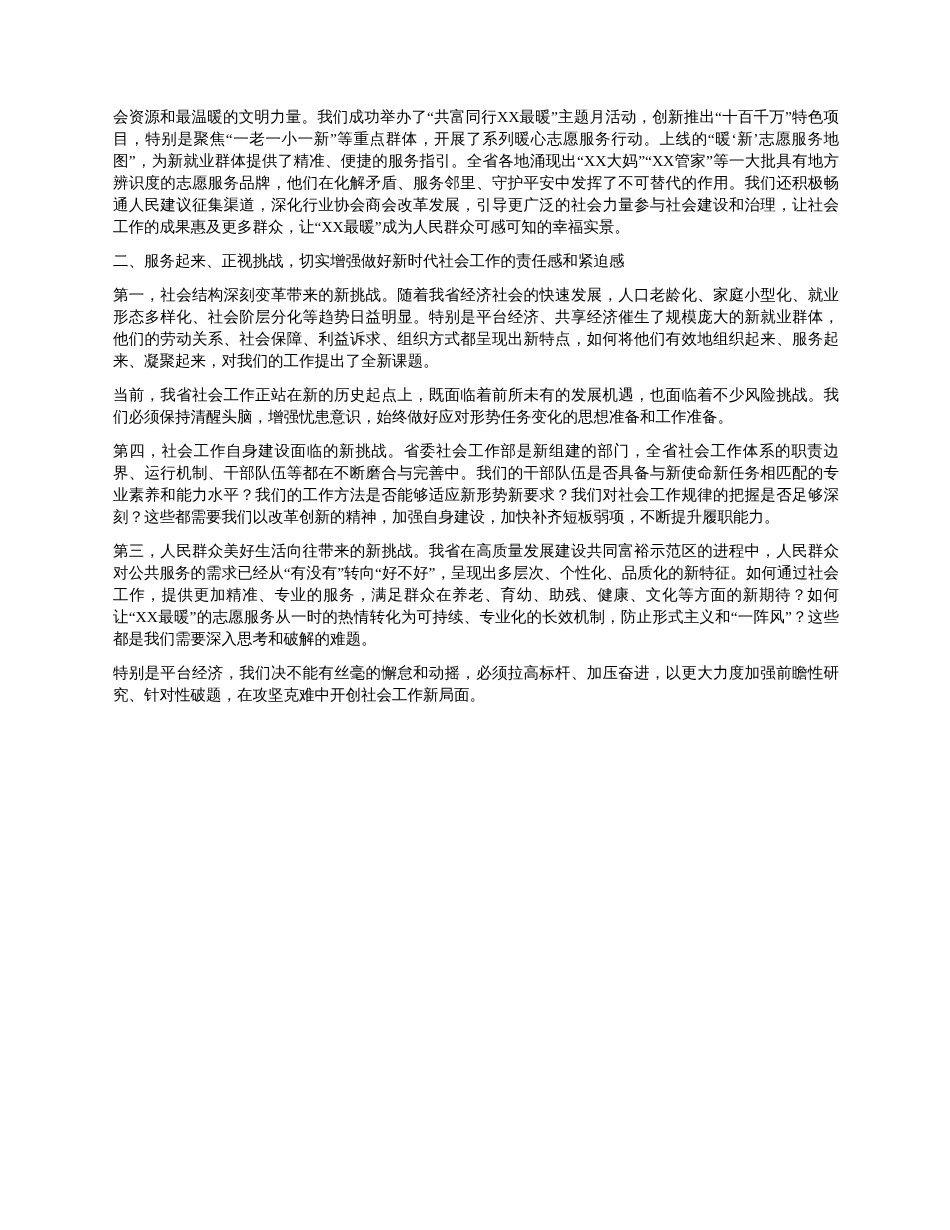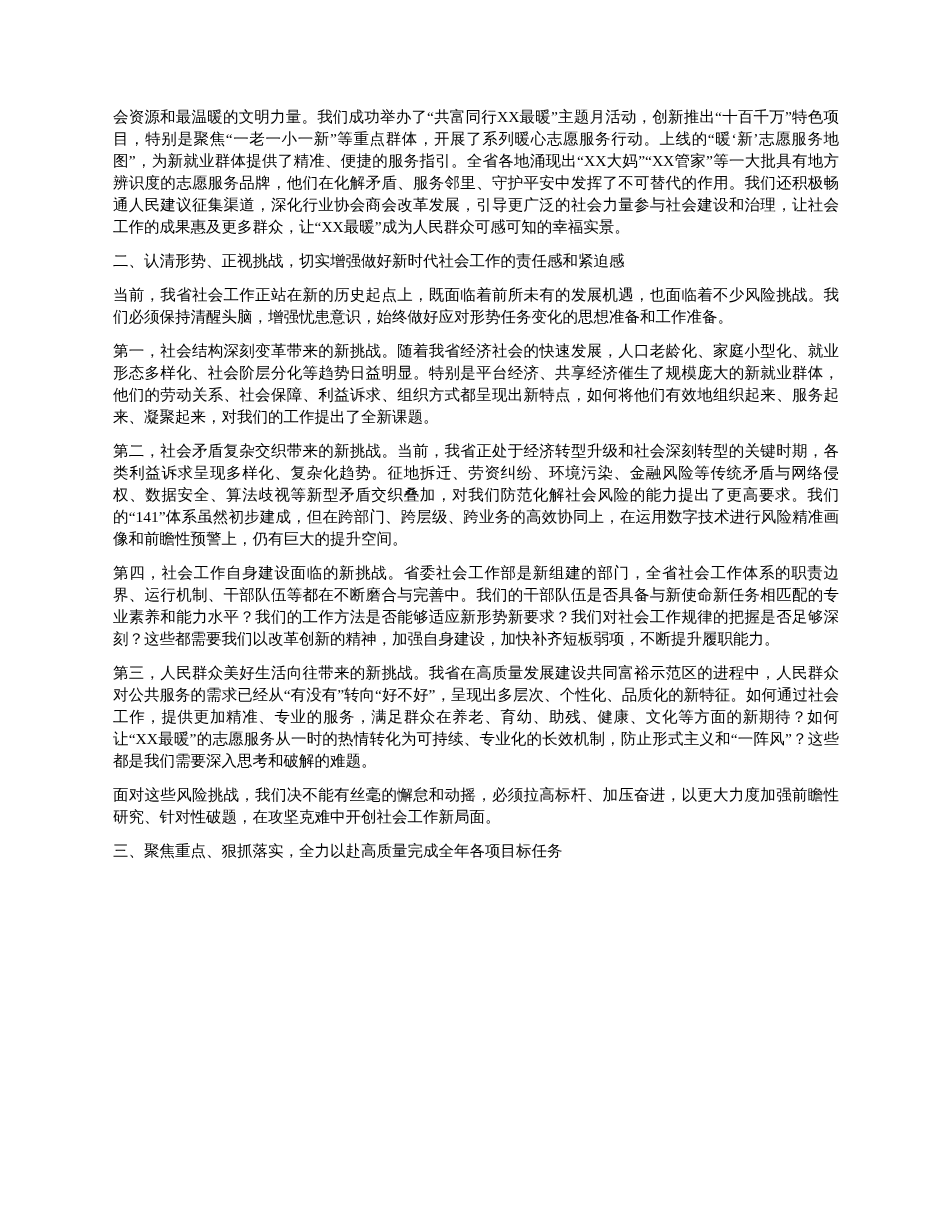--- a/index.html
+++ b/index.html
@@ -45,7 +45,7 @@
 <div class="page">
   <div class="content">
     <p class="para">会资源和最温暖的文明力量。我们成功举办了“共富同行XX最暖”主题月活动，创新推出“十百千万”特色项目，特别是聚焦“一老一小一新”等重点群体，开展了系列暖心志愿服务行动。上线的“暖‘新’志愿服务地图”，为新就业群体提供了精准、便捷的服务指引。全省各地涌现出“XX大妈”“XX管家”等一大批具有地方辨识度的志愿服务品牌，他们在化解矛盾、服务邻里、守护平安中发挥了不可替代的作用。我们还积极畅通人民建议征集渠道，深化行业协会商会改革发展，引导更广泛的社会力量参与社会建设和治理，让社会工作的成果惠及更多群众，让“XX最暖”成为人民群众可感可知的幸福实景。</p>
-    <p class="para heading">二、认清形势、正视挑战，切实增强做好新时代社会工作的责任感和紧迫感</p>
+    <p class="para heading">二、服务起来、正视挑战，切实增强做好新时代社会工作的责任感和紧迫感</p>
     <p class="para">当前，我省社会工作正站在新的历史起点上，既面临着前所未有的发展机遇，也面临着不少风险挑战。我们必须保持清醒头脑，增强忧患意识，始终做好应对形势任务变化的思想准备和工作准备。</p>
     <p class="para">第一，社会结构深刻变革带来的新挑战。随着我省经济社会的快速发展，人口老龄化、家庭小型化、就业形态多样化、社会阶层分化等趋势日益明显。特别是平台经济、共享经济催生了规模庞大的新就业群体，他们的劳动关系、社会保障、利益诉求、组织方式都呈现出新特点，如何将他们有效地组织起来、服务起来、凝聚起来，对我们的工作提出了全新课题。</p>
     <p class="para">第二，社会矛盾复杂交织带来的新挑战。当前，我省正处于经济转型升级和社会深刻转型的关键时期，各类利益诉求呈现多样化、复杂化趋势。征地拆迁、劳资纠纷、环境污染、金融风险等传统矛盾与网络侵权、数据安全、算法歧视等新型矛盾交织叠加，对我们防范化解社会风险的能力提出了更高要求。我们的“141”体系虽然初步建成，但在跨部门、跨层级、跨业务的高效协同上，在运用数字技术进行风险精准画像和前瞻性预警上，仍有巨大的提升空间。</p>

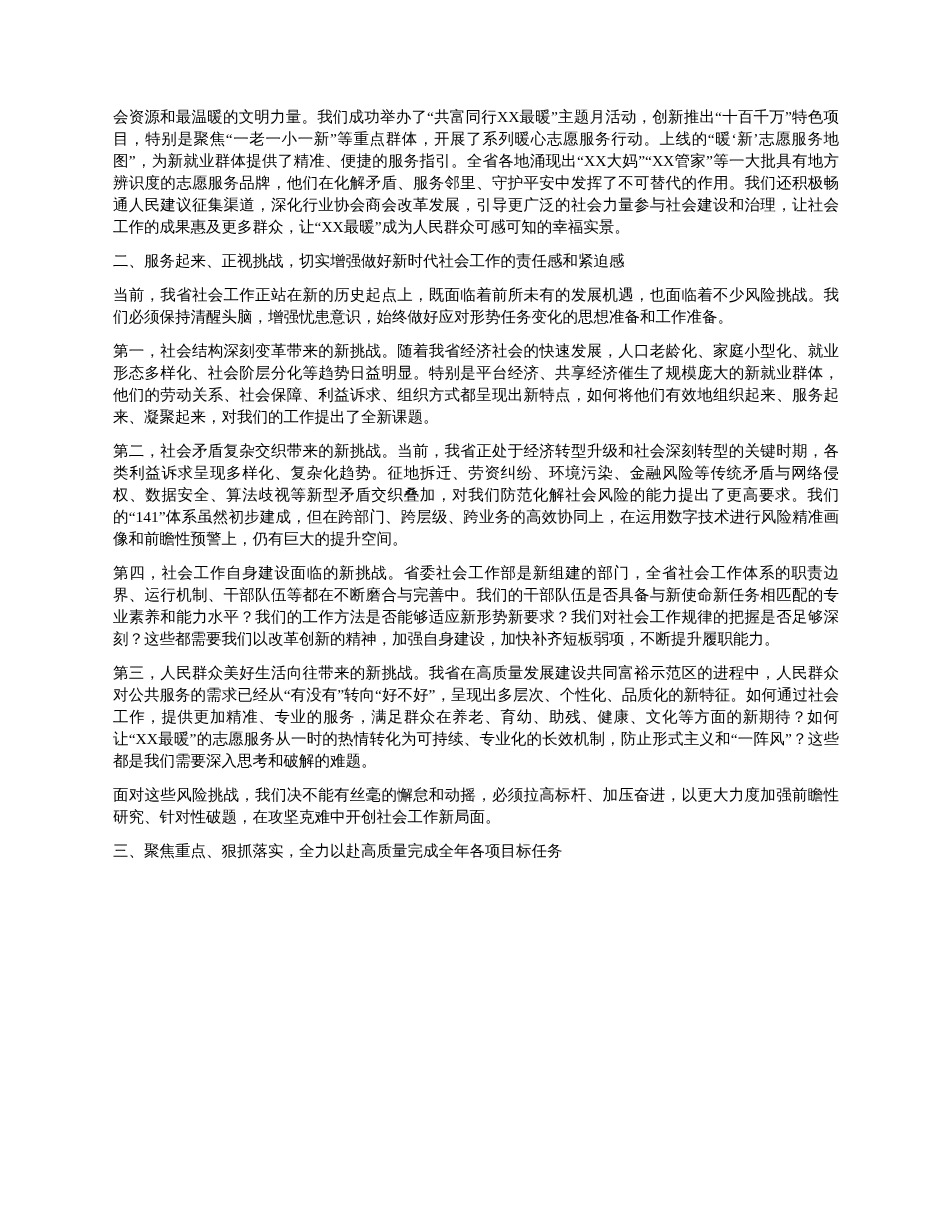--- a/index.html
+++ b/index.html
@@ -46,8 +46,8 @@
   <div class="content">
     <p class="para">会资源和最温暖的文明力量。我们成功举办了“共富同行XX最暖”主题月活动，创新推出“十百千万”特色项目，特别是聚焦“一老一小一新”等重点群体，开展了系列暖心志愿服务行动。上线的“暖‘新’志愿服务地图”，为新就业群体提供了精准、便捷的服务指引。全省各地涌现出“XX大妈”“XX管家”等一大批具有地方辨识度的志愿服务品牌，他们在化解矛盾、服务邻里、守护平安中发挥了不可替代的作用。我们还积极畅通人民建议征集渠道，深化行业协会商会改革发展，引导更广泛的社会力量参与社会建设和治理，让社会工作的成果惠及更多群众，让“XX最暖”成为人民群众可感可知的幸福实景。</p>
     <p class="para heading">二、服务起来、正视挑战，切实增强做好新时代社会工作的责任感和紧迫感</p>
+    <p class="para">第一，社会结构深刻变革带来的新挑战。随着我省经济社会的快速发展，人口老龄化、家庭小型化、就业形态多样化、社会阶层分化等趋势日益明显。特别是平台经济、共享经济催生了规模庞大的新就业群体，他们的劳动关系、社会保障、利益诉求、组织方式都呈现出新特点，如何将他们有效地组织起来、服务起来、凝聚起来，对我们的工作提出了全新课题。</p>
     <p class="para">当前，我省社会工作正站在新的历史起点上，既面临着前所未有的发展机遇，也面临着不少风险挑战。我们必须保持清醒头脑，增强忧患意识，始终做好应对形势任务变化的思想准备和工作准备。</p>
-    <p class="para">第一，社会结构深刻变革带来的新挑战。随着我省经济社会的快速发展，人口老龄化、家庭小型化、就业形态多样化、社会阶层分化等趋势日益明显。特别是平台经济、共享经济催生了规模庞大的新就业群体，他们的劳动关系、社会保障、利益诉求、组织方式都呈现出新特点，如何将他们有效地组织起来、服务起来、凝聚起来，对我们的工作提出了全新课题。</p>
     <p class="para">第二，社会矛盾复杂交织带来的新挑战。当前，我省正处于经济转型升级和社会深刻转型的关键时期，各类利益诉求呈现多样化、复杂化趋势。征地拆迁、劳资纠纷、环境污染、金融风险等传统矛盾与网络侵权、数据安全、算法歧视等新型矛盾交织叠加，对我们防范化解社会风险的能力提出了更高要求。我们的“141”体系虽然初步建成，但在跨部门、跨层级、跨业务的高效协同上，在运用数字技术进行风险精准画像和前瞻性预警上，仍有巨大的提升空间。</p>
     <p class="para">第四，社会工作自身建设面临的新挑战。省委社会工作部是新组建的部门，全省社会工作体系的职责边界、运行机制、干部队伍等都在不断磨合与完善中。我们的干部队伍是否具备与新使命新任务相匹配的专业素养和能力水平？我们的工作方法是否能够适应新形势新要求？我们对社会工作规律的把握是否足够深刻？这些都需要我们以改革创新的精神，加强自身建设，加快补齐短板弱项，不断提升履职能力。</p>
     <p class="para">第三，人民群众美好生活向往带来的新挑战。我省在高质量发展建设共同富裕示范区的进程中，人民群众对公共服务的需求已经从“有没有”转向“好不好”，呈现出多层次、个性化、品质化的新特征。如何通过社会工作，提供更加精准、专业的服务，满足群众在养老、育幼、助残、健康、文化等方面的新期待？如何让“XX最暖”的志愿服务从一时的热情转化为可持续、专业化的长效机制，防止形式主义和“一阵风”？这些都是我们需要深入思考和破解的难题。</p>

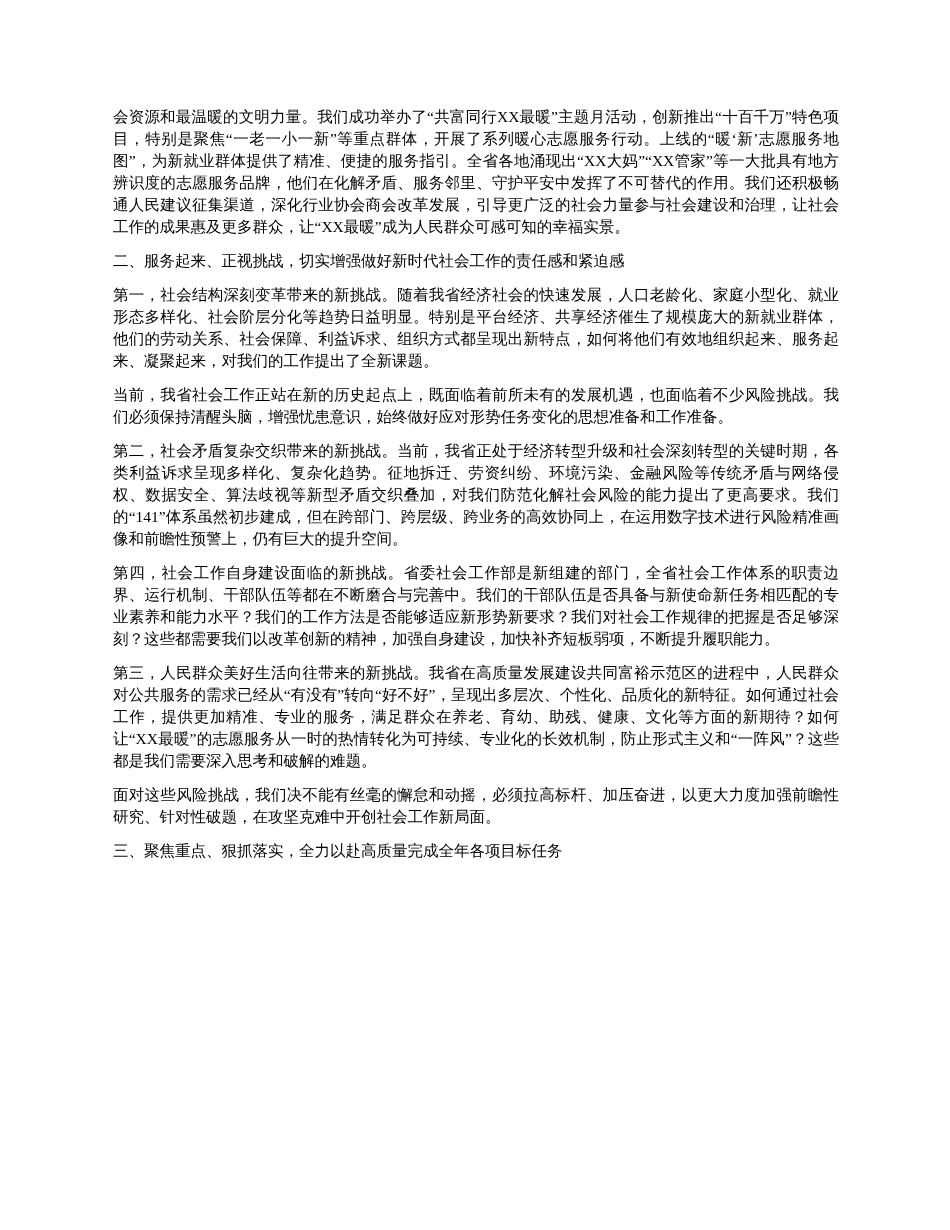--- a/index.html
+++ b/index.html
@@ -48,7 +48,6 @@
     <p class="para heading">二、服务起来、正视挑战，切实增强做好新时代社会工作的责任感和紧迫感</p>
     <p class="para">第一，社会结构深刻变革带来的新挑战。随着我省经济社会的快速发展，人口老龄化、家庭小型化、就业形态多样化、社会阶层分化等趋势日益明显。特别是平台经济、共享经济催生了规模庞大的新就业群体，他们的劳动关系、社会保障、利益诉求、组织方式都呈现出新特点，如何将他们有效地组织起来、服务起来、凝聚起来，对我们的工作提出了全新课题。</p>
     <p class="para">当前，我省社会工作正站在新的历史起点上，既面临着前所未有的发展机遇，也面临着不少风险挑战。我们必须保持清醒头脑，增强忧患意识，始终做好应对形势任务变化的思想准备和工作准备。</p>
-    <p class="para">第二，社会矛盾复杂交织带来的新挑战。当前，我省正处于经济转型升级和社会深刻转型的关键时期，各类利益诉求呈现多样化、复杂化趋势。征地拆迁、劳资纠纷、环境污染、金融风险等传统矛盾与网络侵权、数据安全、算法歧视等新型矛盾交织叠加，对我们防范化解社会风险的能力提出了更高要求。我们的“141”体系虽然初步建成，但在跨部门、跨层级、跨业务的高效协同上，在运用数字技术进行风险精准画像和前瞻性预警上，仍有巨大的提升空间。</p>
     <p class="para">第四，社会工作自身建设面临的新挑战。省委社会工作部是新组建的部门，全省社会工作体系的职责边界、运行机制、干部队伍等都在不断磨合与完善中。我们的干部队伍是否具备与新使命新任务相匹配的专业素养和能力水平？我们的工作方法是否能够适应新形势新要求？我们对社会工作规律的把握是否足够深刻？这些都需要我们以改革创新的精神，加强自身建设，加快补齐短板弱项，不断提升履职能力。</p>
     <p class="para">第三，人民群众美好生活向往带来的新挑战。我省在高质量发展建设共同富裕示范区的进程中，人民群众对公共服务的需求已经从“有没有”转向“好不好”，呈现出多层次、个性化、品质化的新特征。如何通过社会工作，提供更加精准、专业的服务，满足群众在养老、育幼、助残、健康、文化等方面的新期待？如何让“XX最暖”的志愿服务从一时的热情转化为可持续、专业化的长效机制，防止形式主义和“一阵风”？这些都是我们需要深入思考和破解的难题。</p>
     <p class="para">面对这些风险挑战，我们决不能有丝毫的懈怠和动摇，必须拉高标杆、加压奋进，以更大力度加强前瞻性研究、针对性破题，在攻坚克难中开创社会工作新局面。</p>

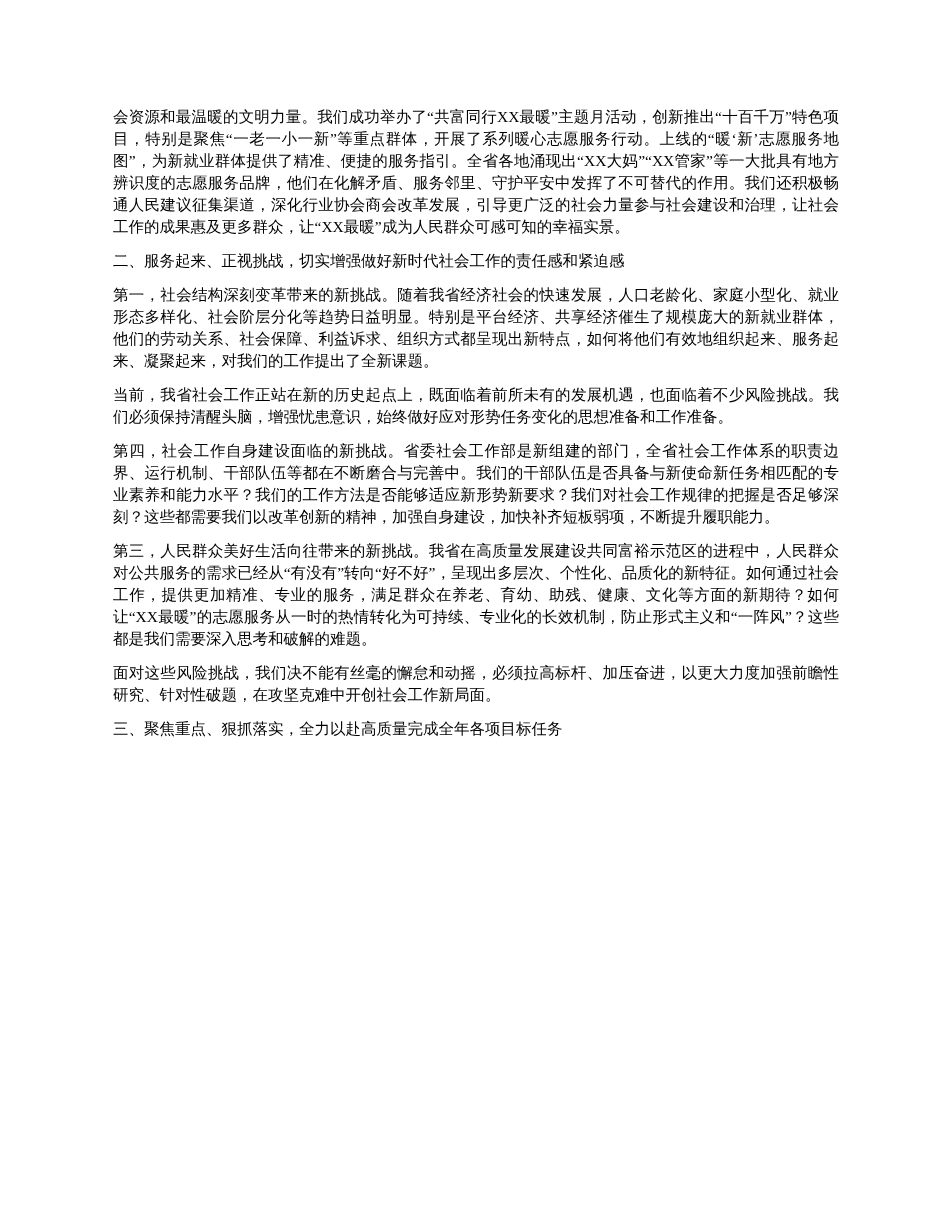--- a/index.html
+++ b/index.html
@@ -50,7 +50,7 @@
     <p class="para">当前，我省社会工作正站在新的历史起点上，既面临着前所未有的发展机遇，也面临着不少风险挑战。我们必须保持清醒头脑，增强忧患意识，始终做好应对形势任务变化的思想准备和工作准备。</p>
     <p class="para">第四，社会工作自身建设面临的新挑战。省委社会工作部是新组建的部门，全省社会工作体系的职责边界、运行机制、干部队伍等都在不断磨合与完善中。我们的干部队伍是否具备与新使命新任务相匹配的专业素养和能力水平？我们的工作方法是否能够适应新形势新要求？我们对社会工作规律的把握是否足够深刻？这些都需要我们以改革创新的精神，加强自身建设，加快补齐短板弱项，不断提升履职能力。</p>
     <p class="para">第三，人民群众美好生活向往带来的新挑战。我省在高质量发展建设共同富裕示范区的进程中，人民群众对公共服务的需求已经从“有没有”转向“好不好”，呈现出多层次、个性化、品质化的新特征。如何通过社会工作，提供更加精准、专业的服务，满足群众在养老、育幼、助残、健康、文化等方面的新期待？如何让“XX最暖”的志愿服务从一时的热情转化为可持续、专业化的长效机制，防止形式主义和“一阵风”？这些都是我们需要深入思考和破解的难题。</p>
-    <p class="para">面对这些风险挑战，我们决不能有丝毫的懈怠和动摇，必须拉高标杆、加压奋进，以更大力度加强前瞻性研究、针对性破题，在攻坚克难中开创社会工作新局面。</p>
+    <p class="para">特别是平台经济，我们决不能有丝毫的懈怠和动摇，必须拉高标杆、加压奋进，以更大力度加强前瞻性研究、针对性破题，在攻坚克难中开创社会工作新局面。</p>
     <p class="para heading">三、聚焦重点、狠抓落实，全力以赴高质量完成全年各项目标任务</p>
   </div>
 </div>

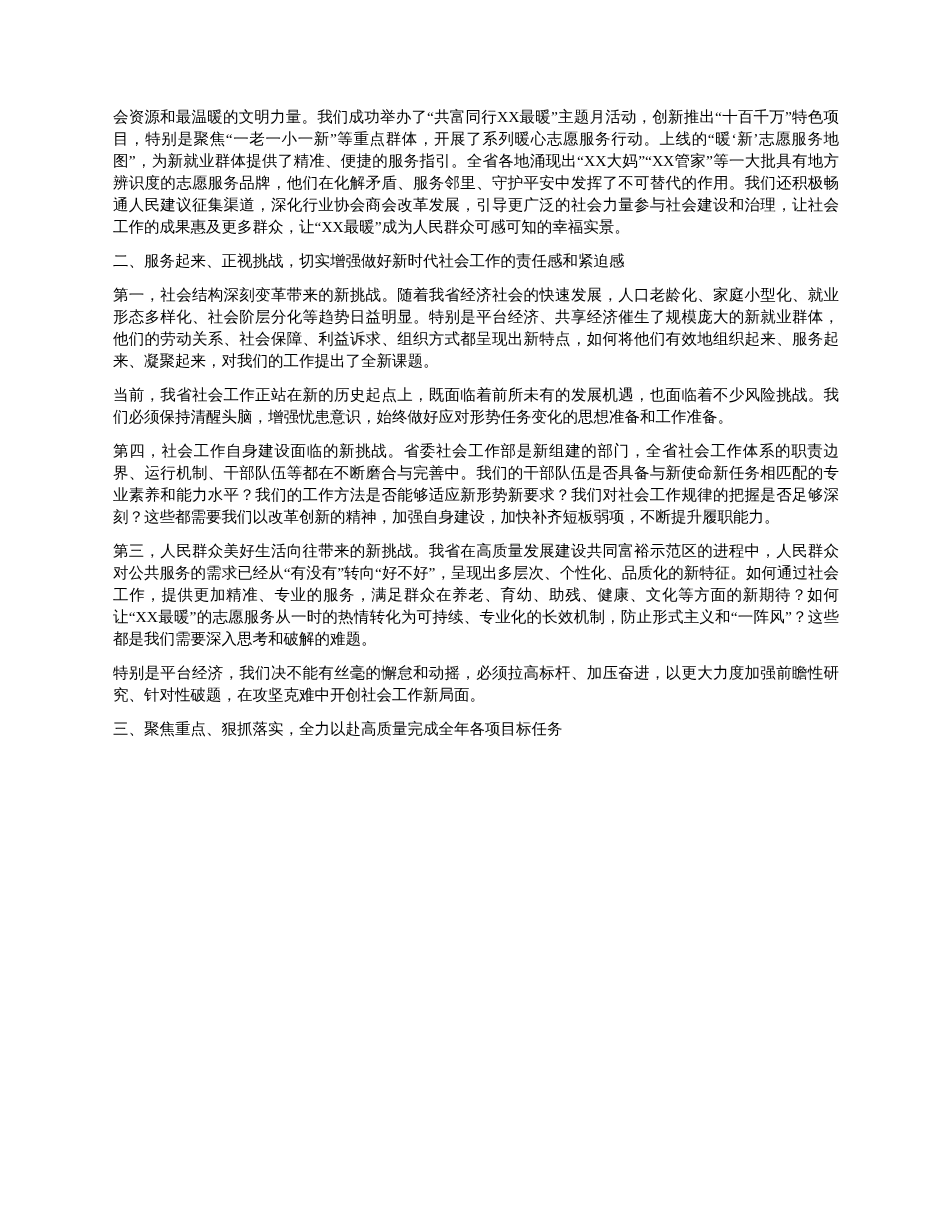--- a/index.html
+++ b/index.html
@@ -51,7 +51,6 @@
     <p class="para">第四，社会工作自身建设面临的新挑战。省委社会工作部是新组建的部门，全省社会工作体系的职责边界、运行机制、干部队伍等都在不断磨合与完善中。我们的干部队伍是否具备与新使命新任务相匹配的专业素养和能力水平？我们的工作方法是否能够适应新形势新要求？我们对社会工作规律的把握是否足够深刻？这些都需要我们以改革创新的精神，加强自身建设，加快补齐短板弱项，不断提升履职能力。</p>
     <p class="para">第三，人民群众美好生活向往带来的新挑战。我省在高质量发展建设共同富裕示范区的进程中，人民群众对公共服务的需求已经从“有没有”转向“好不好”，呈现出多层次、个性化、品质化的新特征。如何通过社会工作，提供更加精准、专业的服务，满足群众在养老、育幼、助残、健康、文化等方面的新期待？如何让“XX最暖”的志愿服务从一时的热情转化为可持续、专业化的长效机制，防止形式主义和“一阵风”？这些都是我们需要深入思考和破解的难题。</p>
     <p class="para">特别是平台经济，我们决不能有丝毫的懈怠和动摇，必须拉高标杆、加压奋进，以更大力度加强前瞻性研究、针对性破题，在攻坚克难中开创社会工作新局面。</p>
-    <p class="para heading">三、聚焦重点、狠抓落实，全力以赴高质量完成全年各项目标任务</p>
   </div>
 </div>
 

